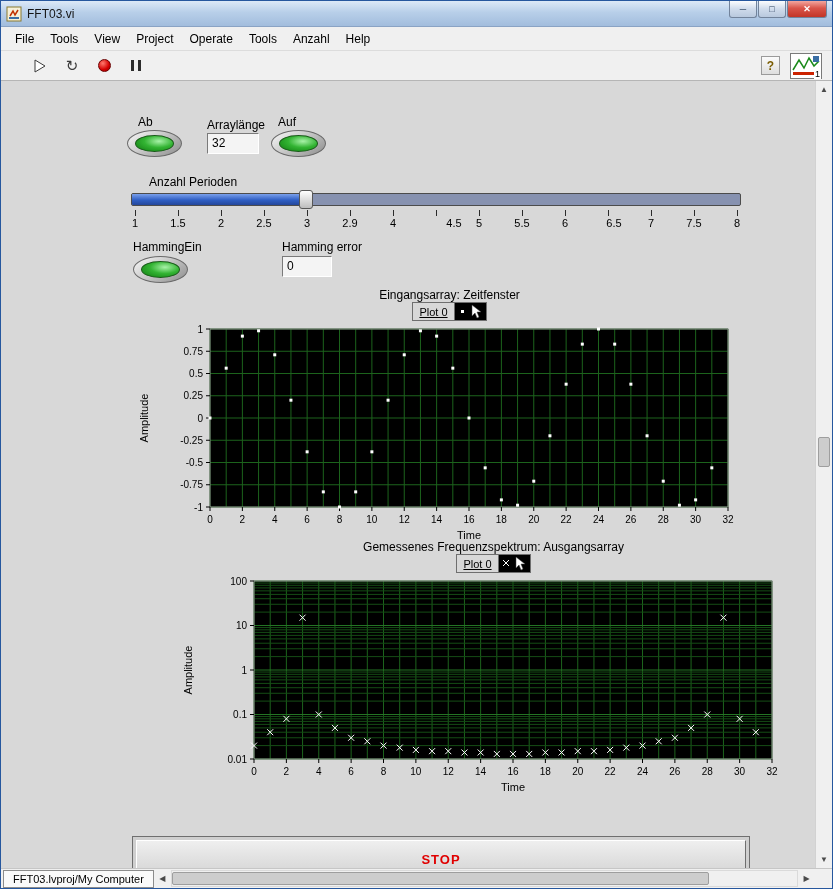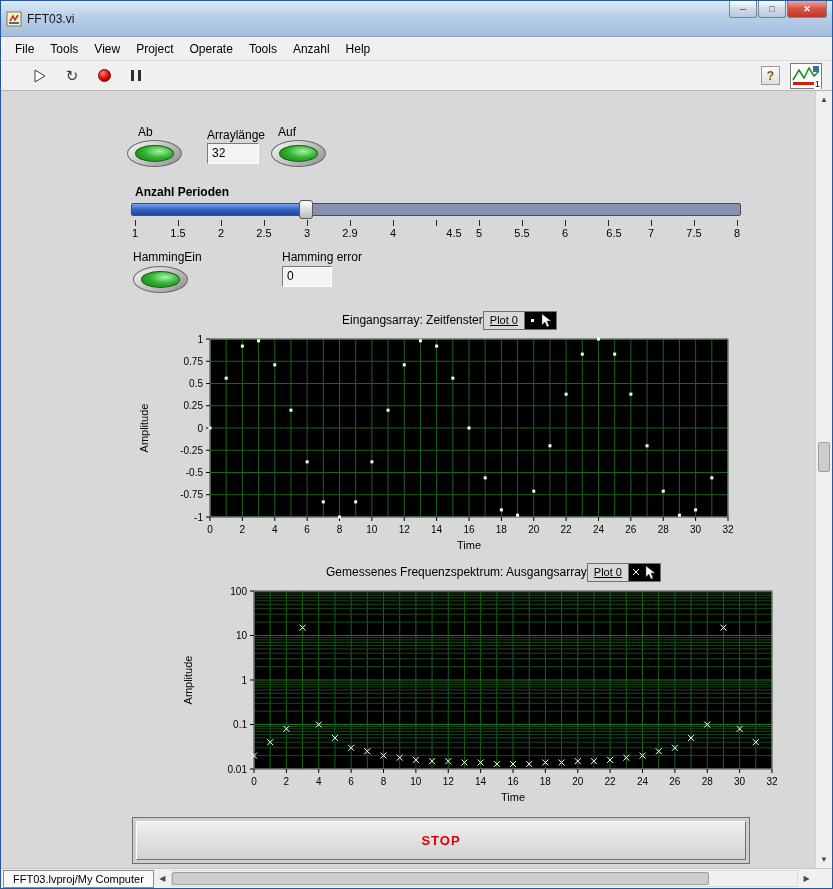--- a/index.html
+++ b/index.html
@@ -7,7 +7,7 @@
   .window { width:833px; height:889px; border:1px solid #26579e; box-shadow: inset 0 0 0 1px #7d9cc4; display:flex; flex-direction:column; background:#f0f0f0; }
 
   
-  .titlebar { height:36px; background:linear-gradient(#dce9f7,#b8cfe9 45%,#a2bddd); display:flex; align-items:center; padding:0 5px; gap:5px; border-bottom:1px solid #8aa3c4; }
+  .titlebar { height:26px; background:linear-gradient(#dce9f7,#b8cfe9 45%,#a2bddd); display:flex; align-items:center; padding:0 5px; gap:5px; border-bottom:1px solid #8aa3c4; }
   .win-icon { width:16px; height:16px; display:inline-flex; }
   .title-text { font-size:12px; color:#151515; }
   .win-btns { margin-left:auto; display:flex; gap:1px; align-self:flex-start; }

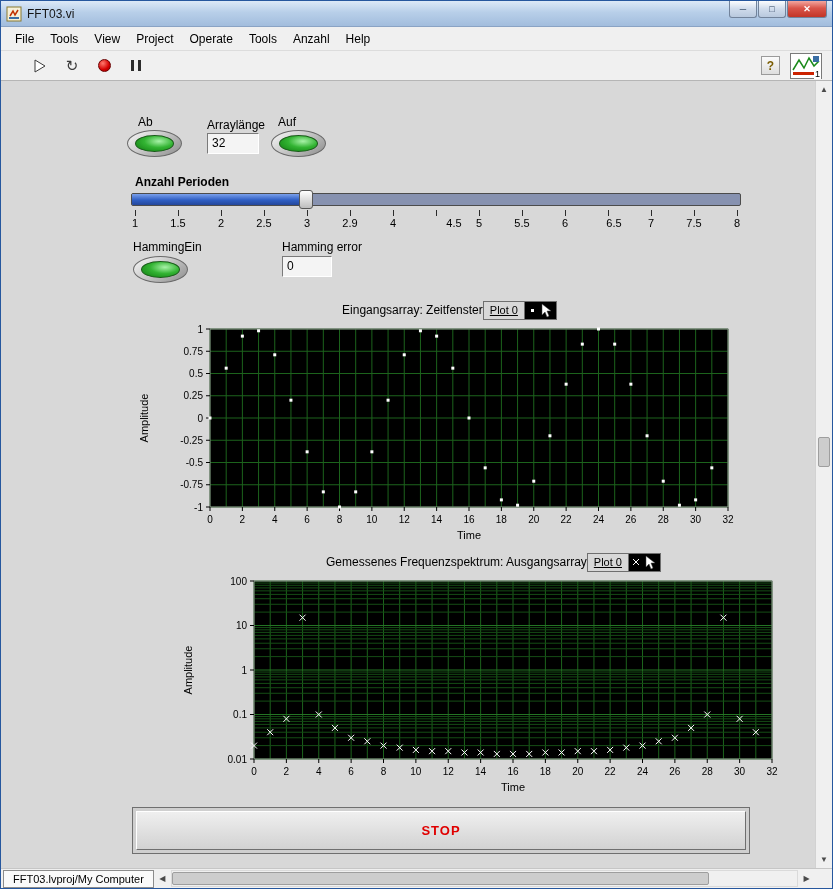--- a/index.html
+++ b/index.html
@@ -156,7 +156,7 @@
           <span class="led"></span>
         </div>
 
-      <span class="lv-label" style="left:134px; top:94px;font-weight:bold;">Anzahl Perioden</span>
+      <span class="lv-label" style="left:148px; top:94px;">Anzahl Perioden</span>
       <div class="slider-track" style="left:130px; top:112px; width:610px;">
         <div class="slider-fill" style="width: 28.5714%;"></div>
         <div class="slider-thumb" style="left: calc(28.5714% - 7px);"></div>

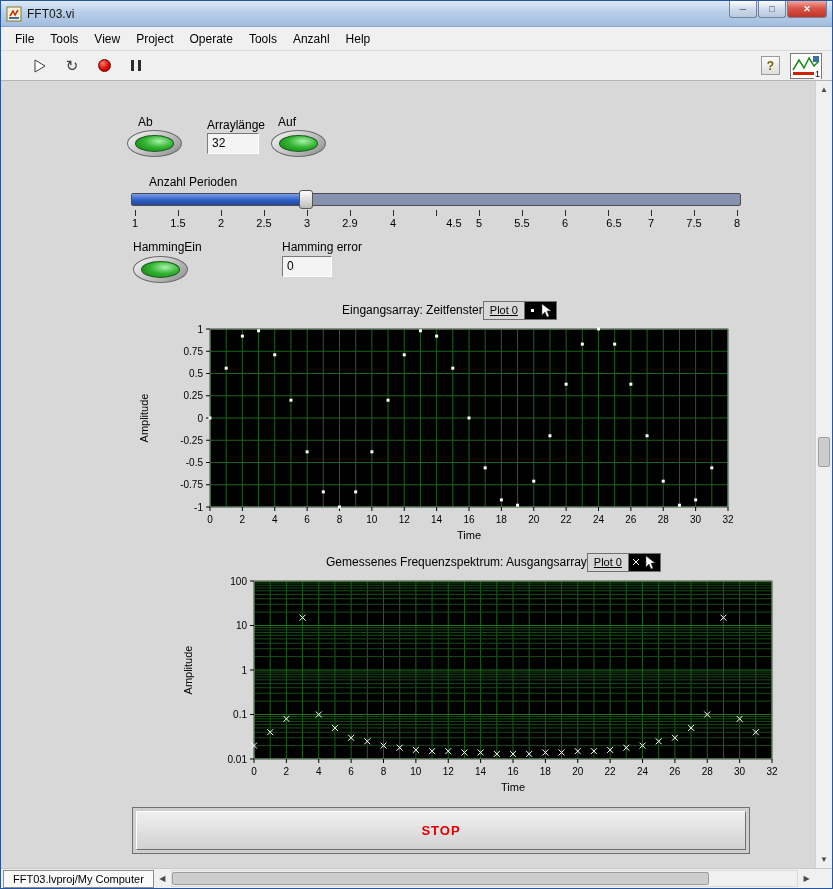--- a/index.html
+++ b/index.html
@@ -48,7 +48,7 @@
   .ruler-label { position:absolute; top:7px; transform:translateX(-50%); font-size:11px; color:#000; }
 
   .graph { position:absolute; width:624px; }
-  .graph-header { height:22px; display:flex; align-items:center; justify-content:center; padding-left:7px; }
+  .graph-header { height:22px; display:flex; align-items:center; justify-content:flex-end; padding-left:7px;flex-direction:column; }
   .graph-title { font-size:12px; color:#000; }
   .legend { display:flex; align-items:stretch; height:19px; border:1px solid #6f6f6f; background:#d8d8d8; }
   .legend-label { font-size:11px; color:#000; display:flex; align-items:center; padding:0 6px;text-decoration:underline; }

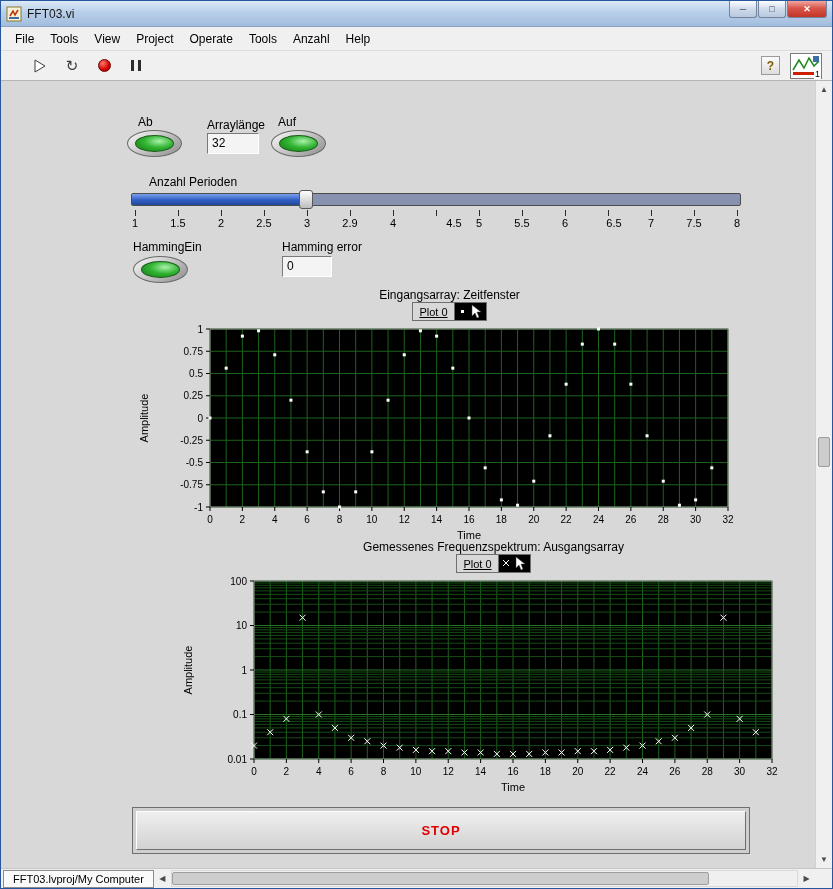--- a/index.html
+++ b/index.html
@@ -55,7 +55,7 @@
   .legend-chip { width:32px; background:#000; border-left:1px solid #6f6f6f; display:flex; }
   .chart-svg { display:block; width:624px; height:226px; }
 
-  .stop-outer { position:absolute; border:1px solid #6f6f6f; background:#cfcfcf; padding:3px; }
+  .stop-outer { position:absolute; border:1px solid #6f6f6f; background:#cfcfcf; padding:3px;margin-top:29px; }
   .stop-btn { width:100%; height:100%; background:linear-gradient(#efefef,#d2d2d2); border:1px solid; border-color:#ffffff #6f6f6f #6f6f6f #ffffff; color:#e00000; font-size:13px; font-weight:600; letter-spacing:1px; display:flex; align-items:center; justify-content:center; }
 
   

